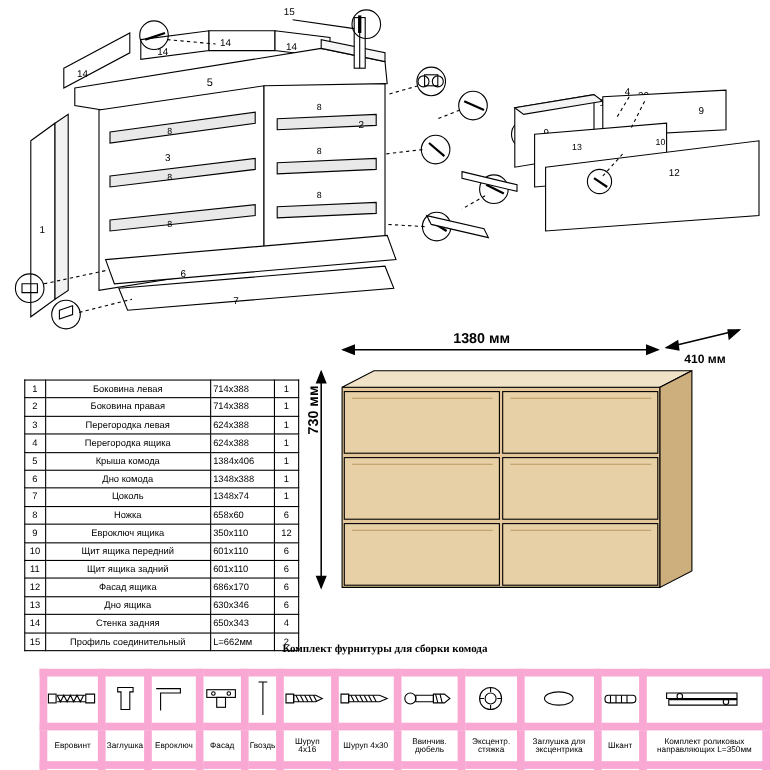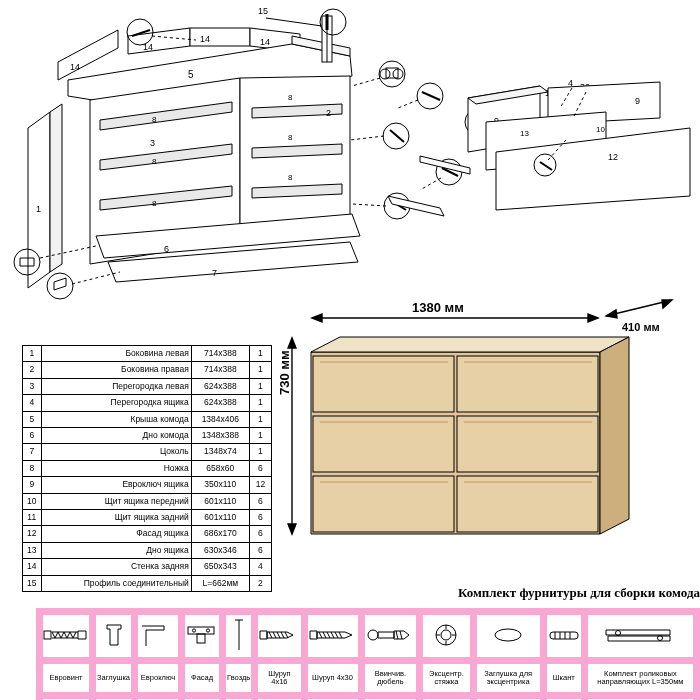--- a/index.html
+++ b/index.html
@@ -21,7 +21,7 @@
     white-space:nowrap;
   }
   .parts-table td.num{width:14px;text-align:center;}
-  .parts-table td.name{width:150px;text-align:right;}
+  .parts-table td.name{width:150px;text-align:center;}
   .parts-table td.dim{width:55px;text-align:center;}
   .parts-table td.qty{width:18px;text-align:center;}
 

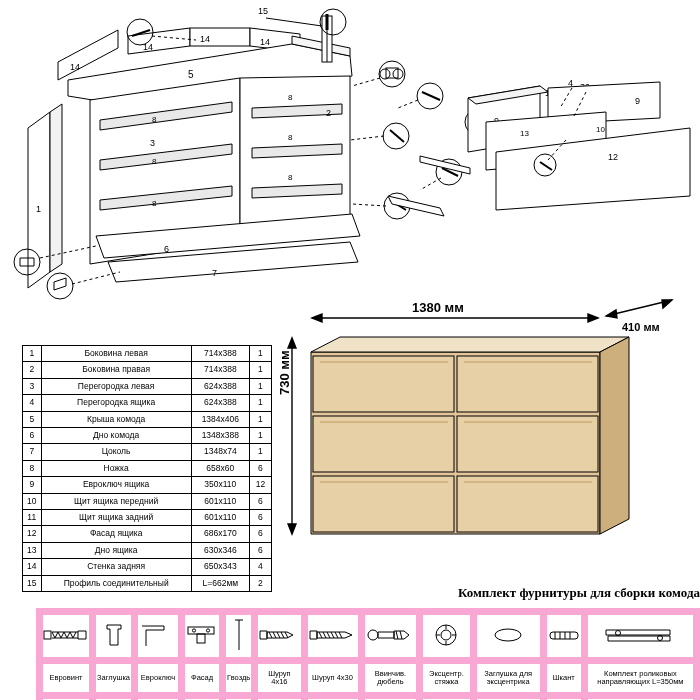--- a/index.html
+++ b/index.html
@@ -22,7 +22,7 @@
   }
   .parts-table td.num{width:14px;text-align:center;}
   .parts-table td.name{width:150px;text-align:center;}
-  .parts-table td.dim{width:55px;text-align:center;}
+  .parts-table td.dim{width:55px;text-align:left;}
   .parts-table td.qty{width:18px;text-align:center;}
 
   

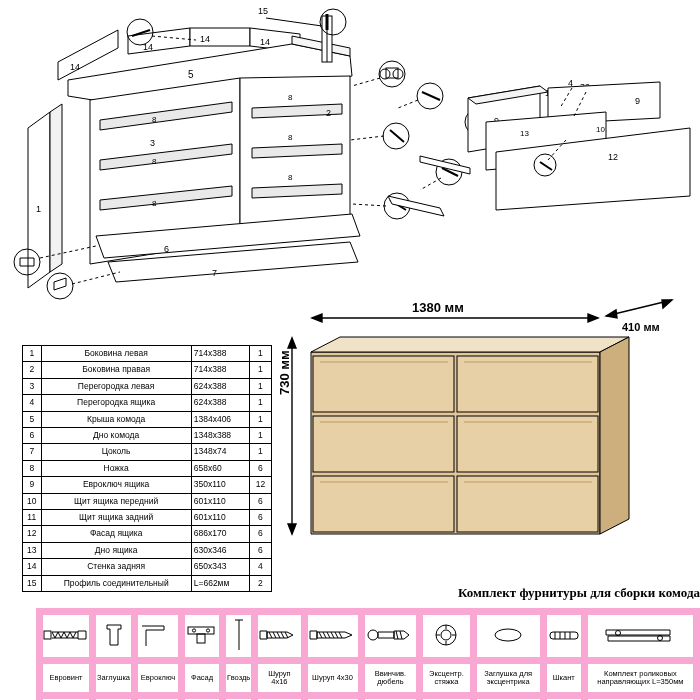--- a/index.html
+++ b/index.html
@@ -27,8 +27,8 @@
 
   
   .hw-title{
-    position:absolute;left:0;top:585px;width:700px;text-align:right;
-    font-family:"Liberation Serif", serif;font-weight:bold;font-size:13px;
+    position:absolute;left:0;top:585px;width:700px;text-align:center;
+    font-family:"Liberation Serif", serif;font-weight:bold;font-size:10px;
   }
   .hw-table{
     position:absolute;left:36px;top:608px;border-collapse:collapse;

